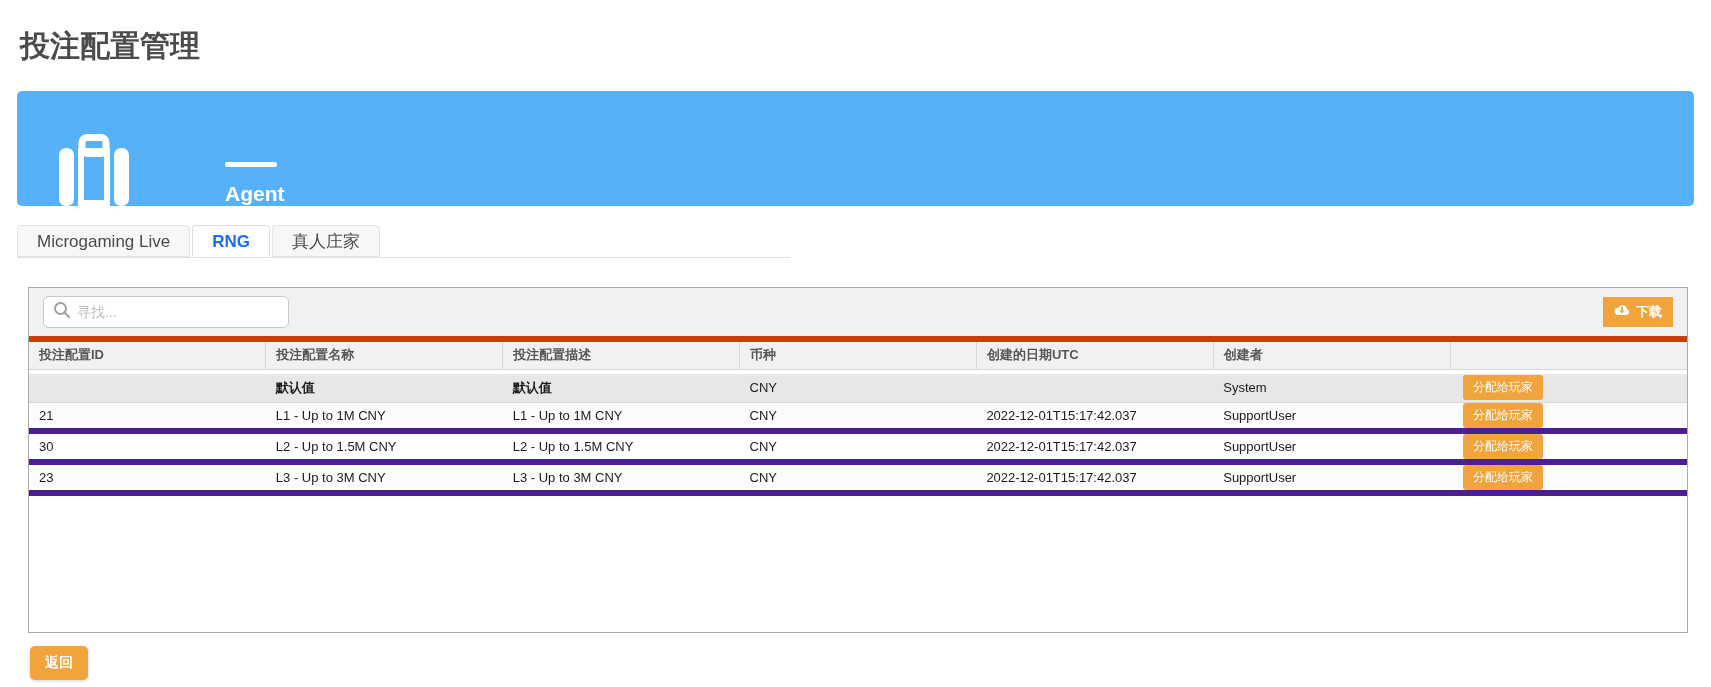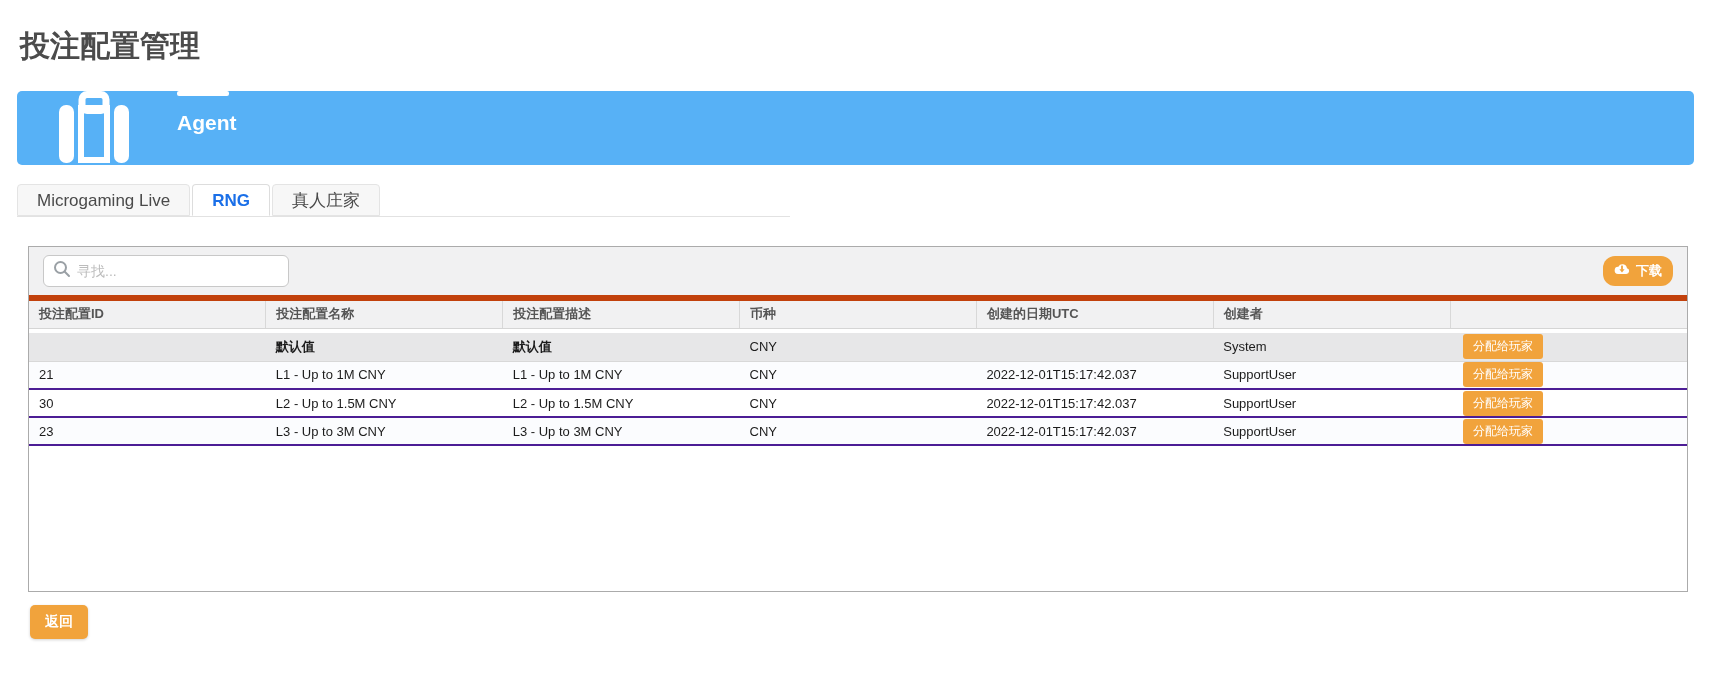--- a/index.html
+++ b/index.html
@@ -18,8 +18,8 @@
   .title{font-size:30px;font-weight:700;color:#4b4b4b;margin:26px 0 0 3px}
 
   .banner{
-    margin-top:24px;height:74px;background:var(--banner-blue);
-    border-radius:5px;display:flex;align-items:flex-start;padding-left:38px;
+    margin-top:24px;height:115px;background:var(--banner-blue);
+    border-radius:5px;display:flex;align-items:flex-end;padding-left:38px;gap:48px;
   }
   .briefcase{width:78px;height:72px;display:block}
   .banner-right{margin-left:44px;display:flex;flex-direction:column}

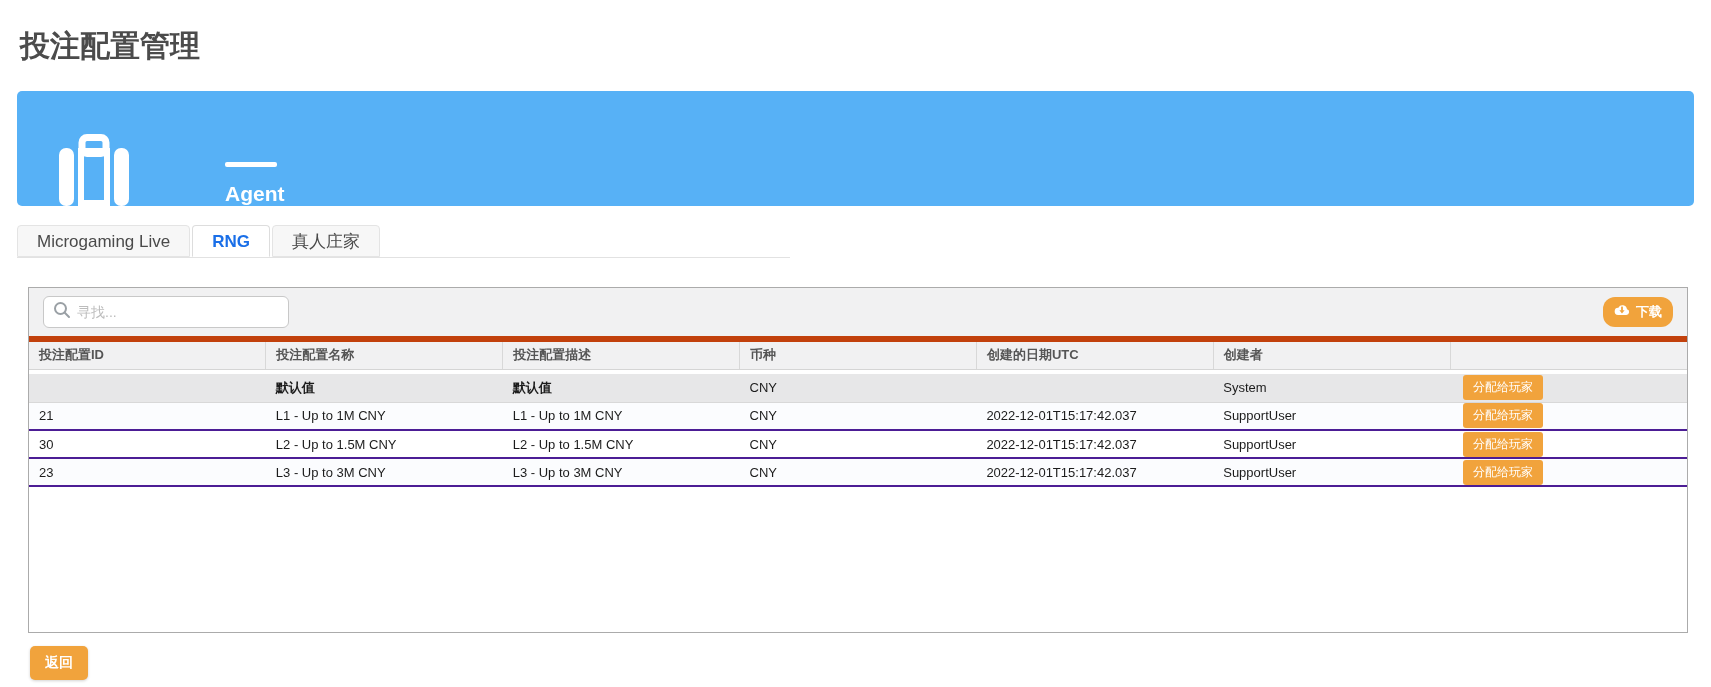--- a/index.html
+++ b/index.html
@@ -60,7 +60,7 @@
   .search-input::placeholder{color:#bcbcbc}
   .btn-download{
     display:flex;align-items:center;gap:6px;background:var(--accent-orange);
-    border:none;border-radius:12px;color:#fff;font-size:13px;font-weight:700;
+    border:none;border-radius:0;color:#fff;font-size:13px;font-weight:700;
     padding:6px 11px;cursor:pointer;font-family:inherit;
   }
   .arrow{fill:var(--accent-orange)}

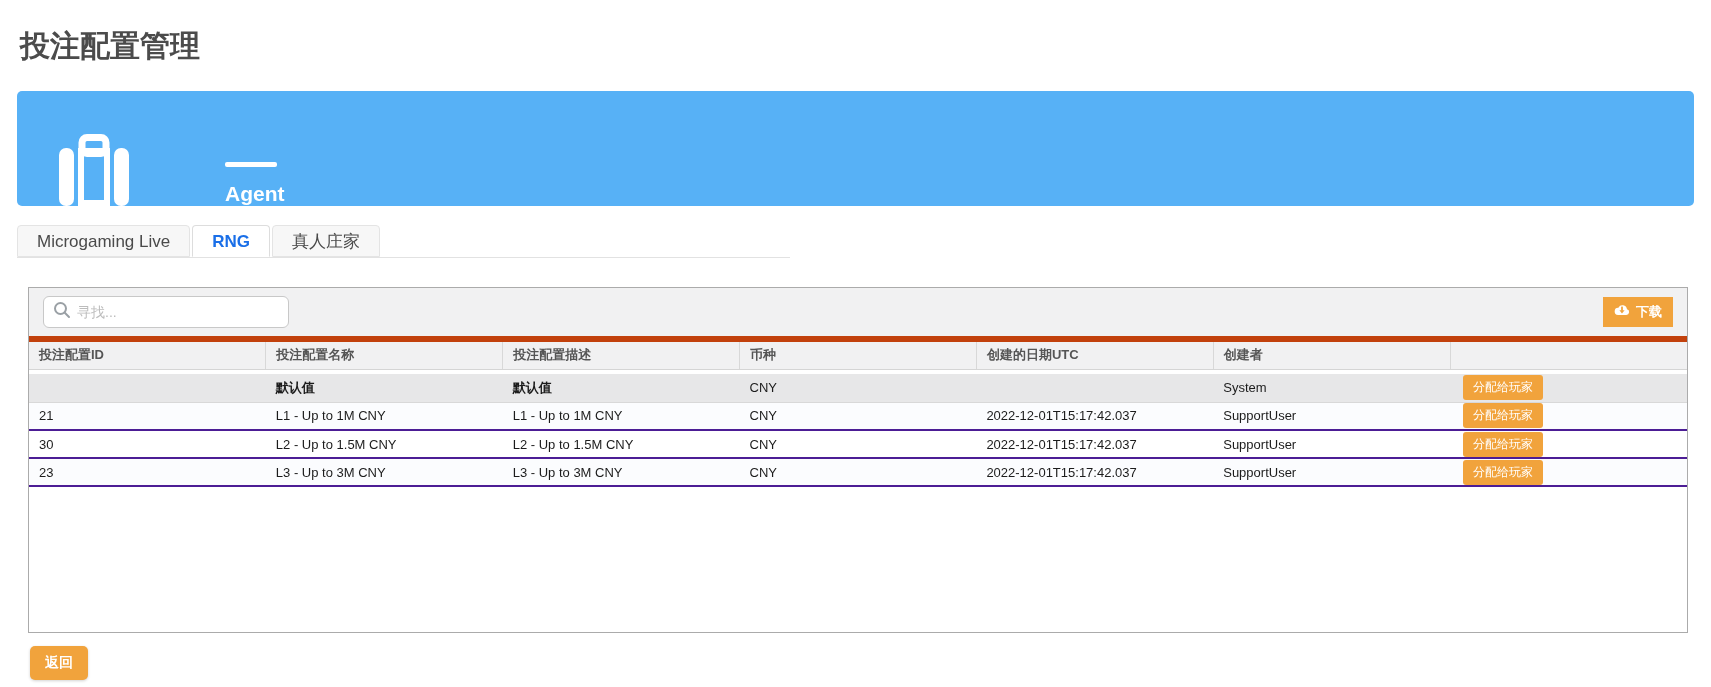--- a/index.html
+++ b/index.html
@@ -74,7 +74,7 @@
   thead th:first-child{border-left:none}
   tr.spacer-row td{height:5px;padding:0;border:none;background:#fff}
   tbody td{
-    height:28px;padding:0 10px;border-bottom:2px solid #4c1d95;color:#1c1c1c;
+    height:28px;padding:0 10px;border-bottom:6px solid #4c1d95;color:#1c1c1c;
     white-space:nowrap;overflow:hidden;
   }
   tr.row-default td{background:#e7e7e8;border-bottom:1px solid #d8d8d8}

